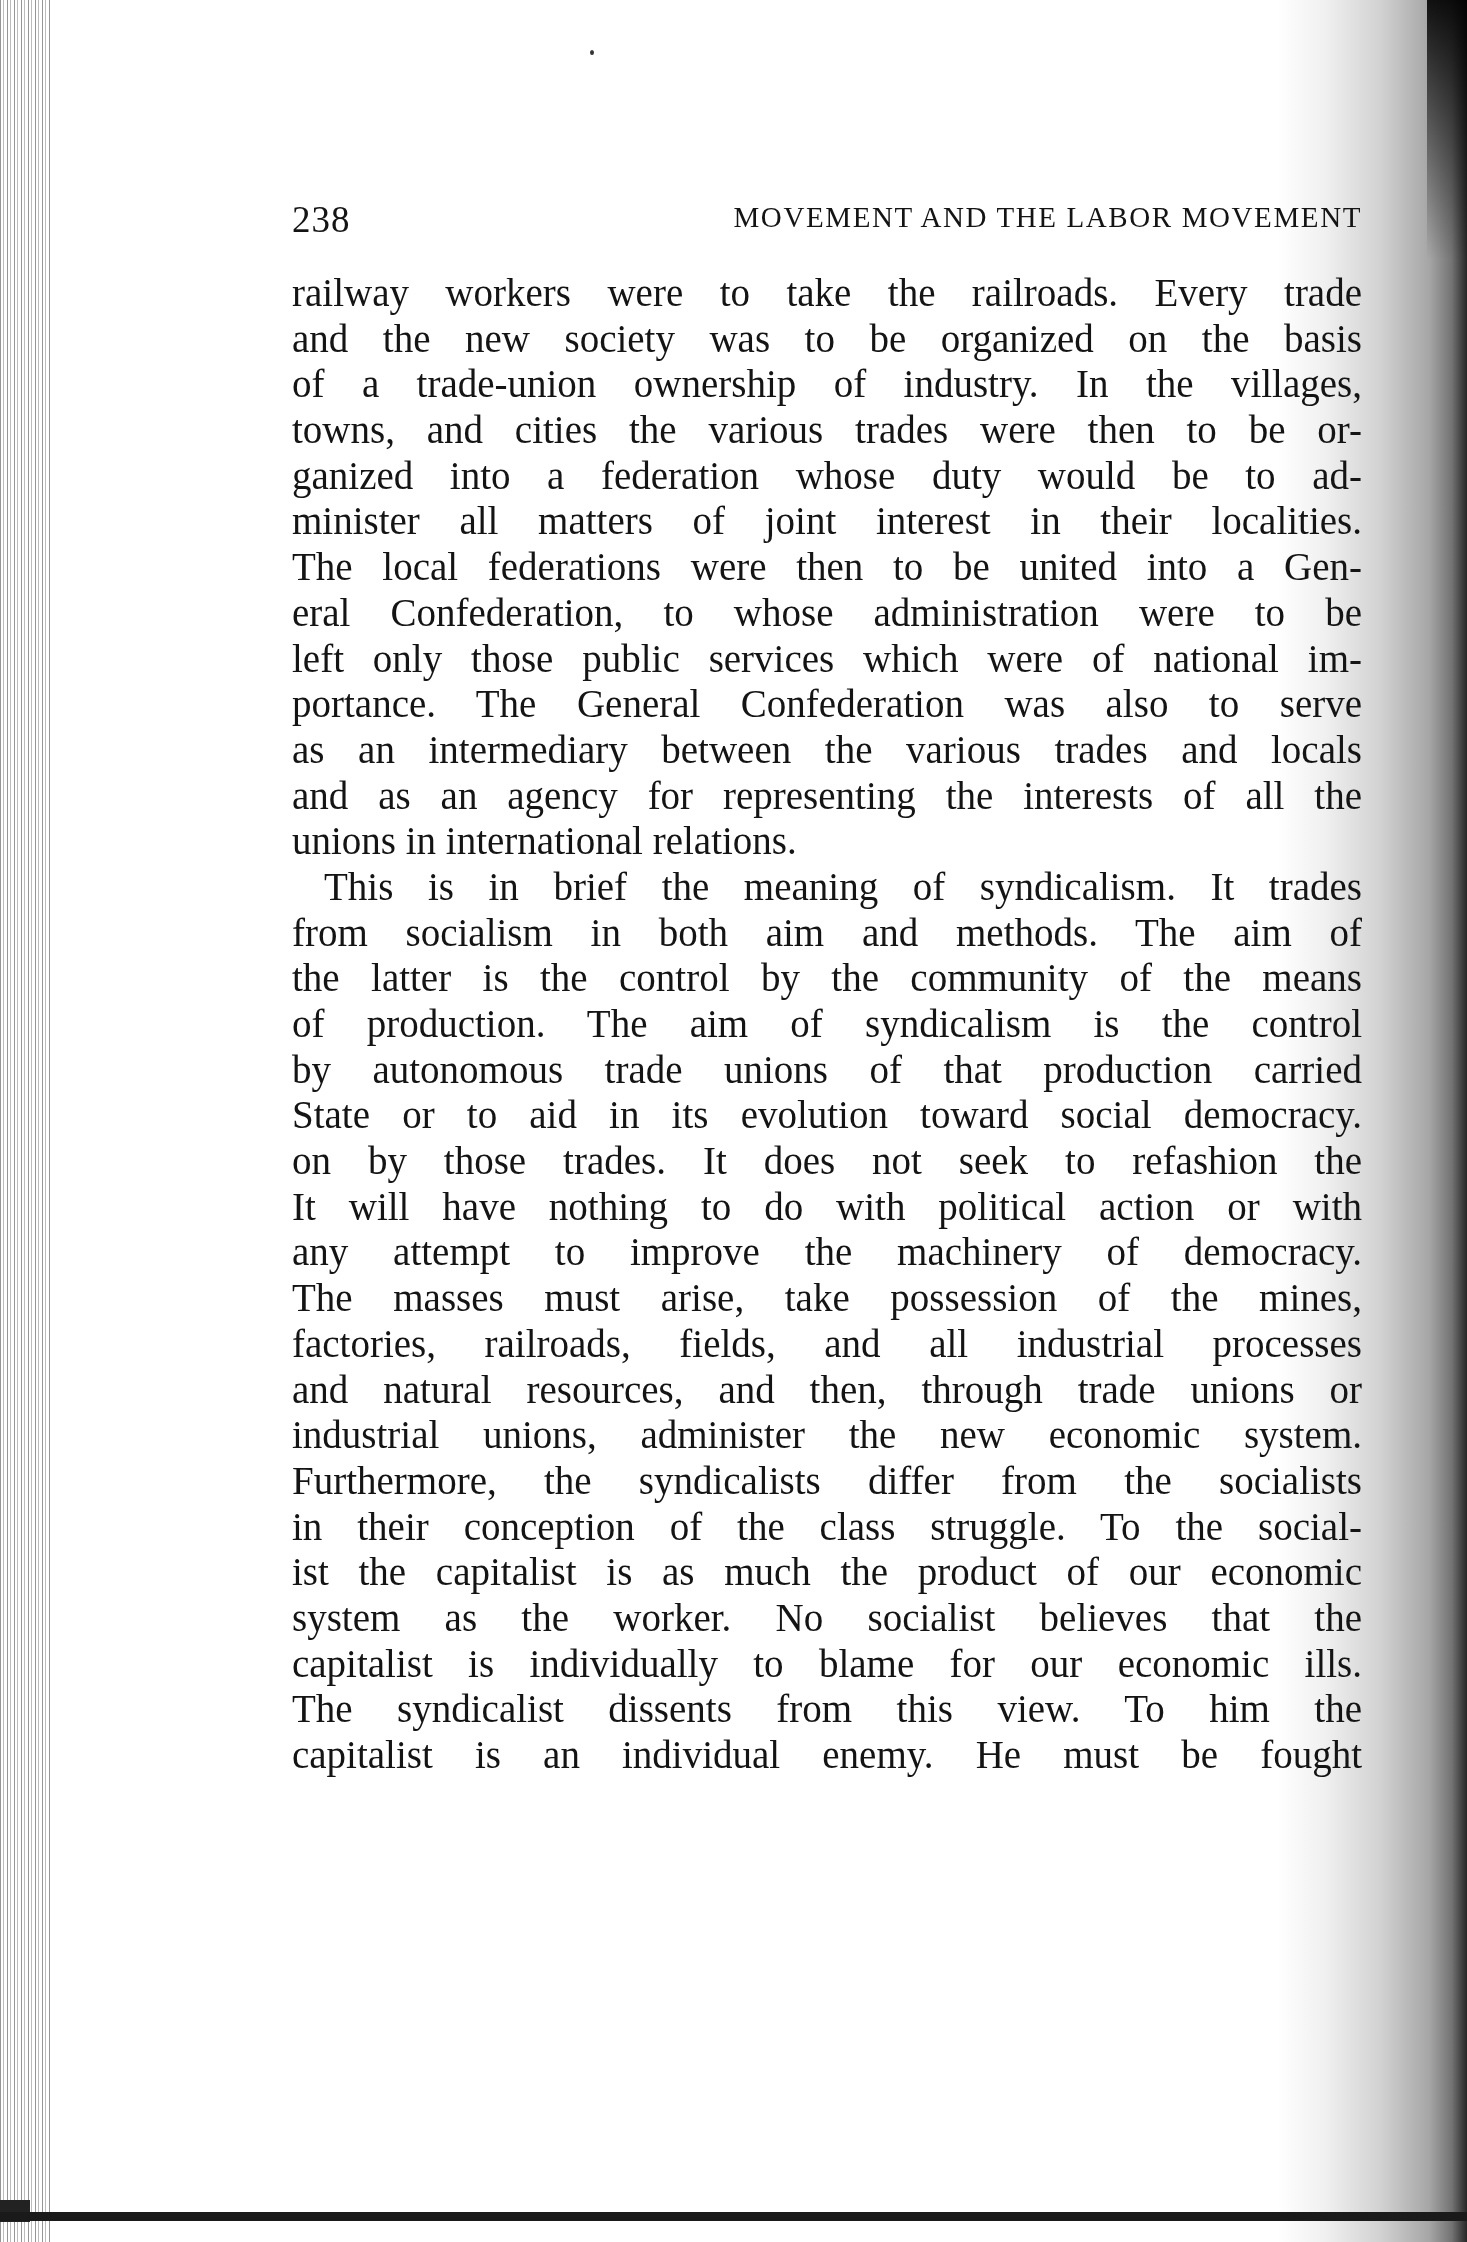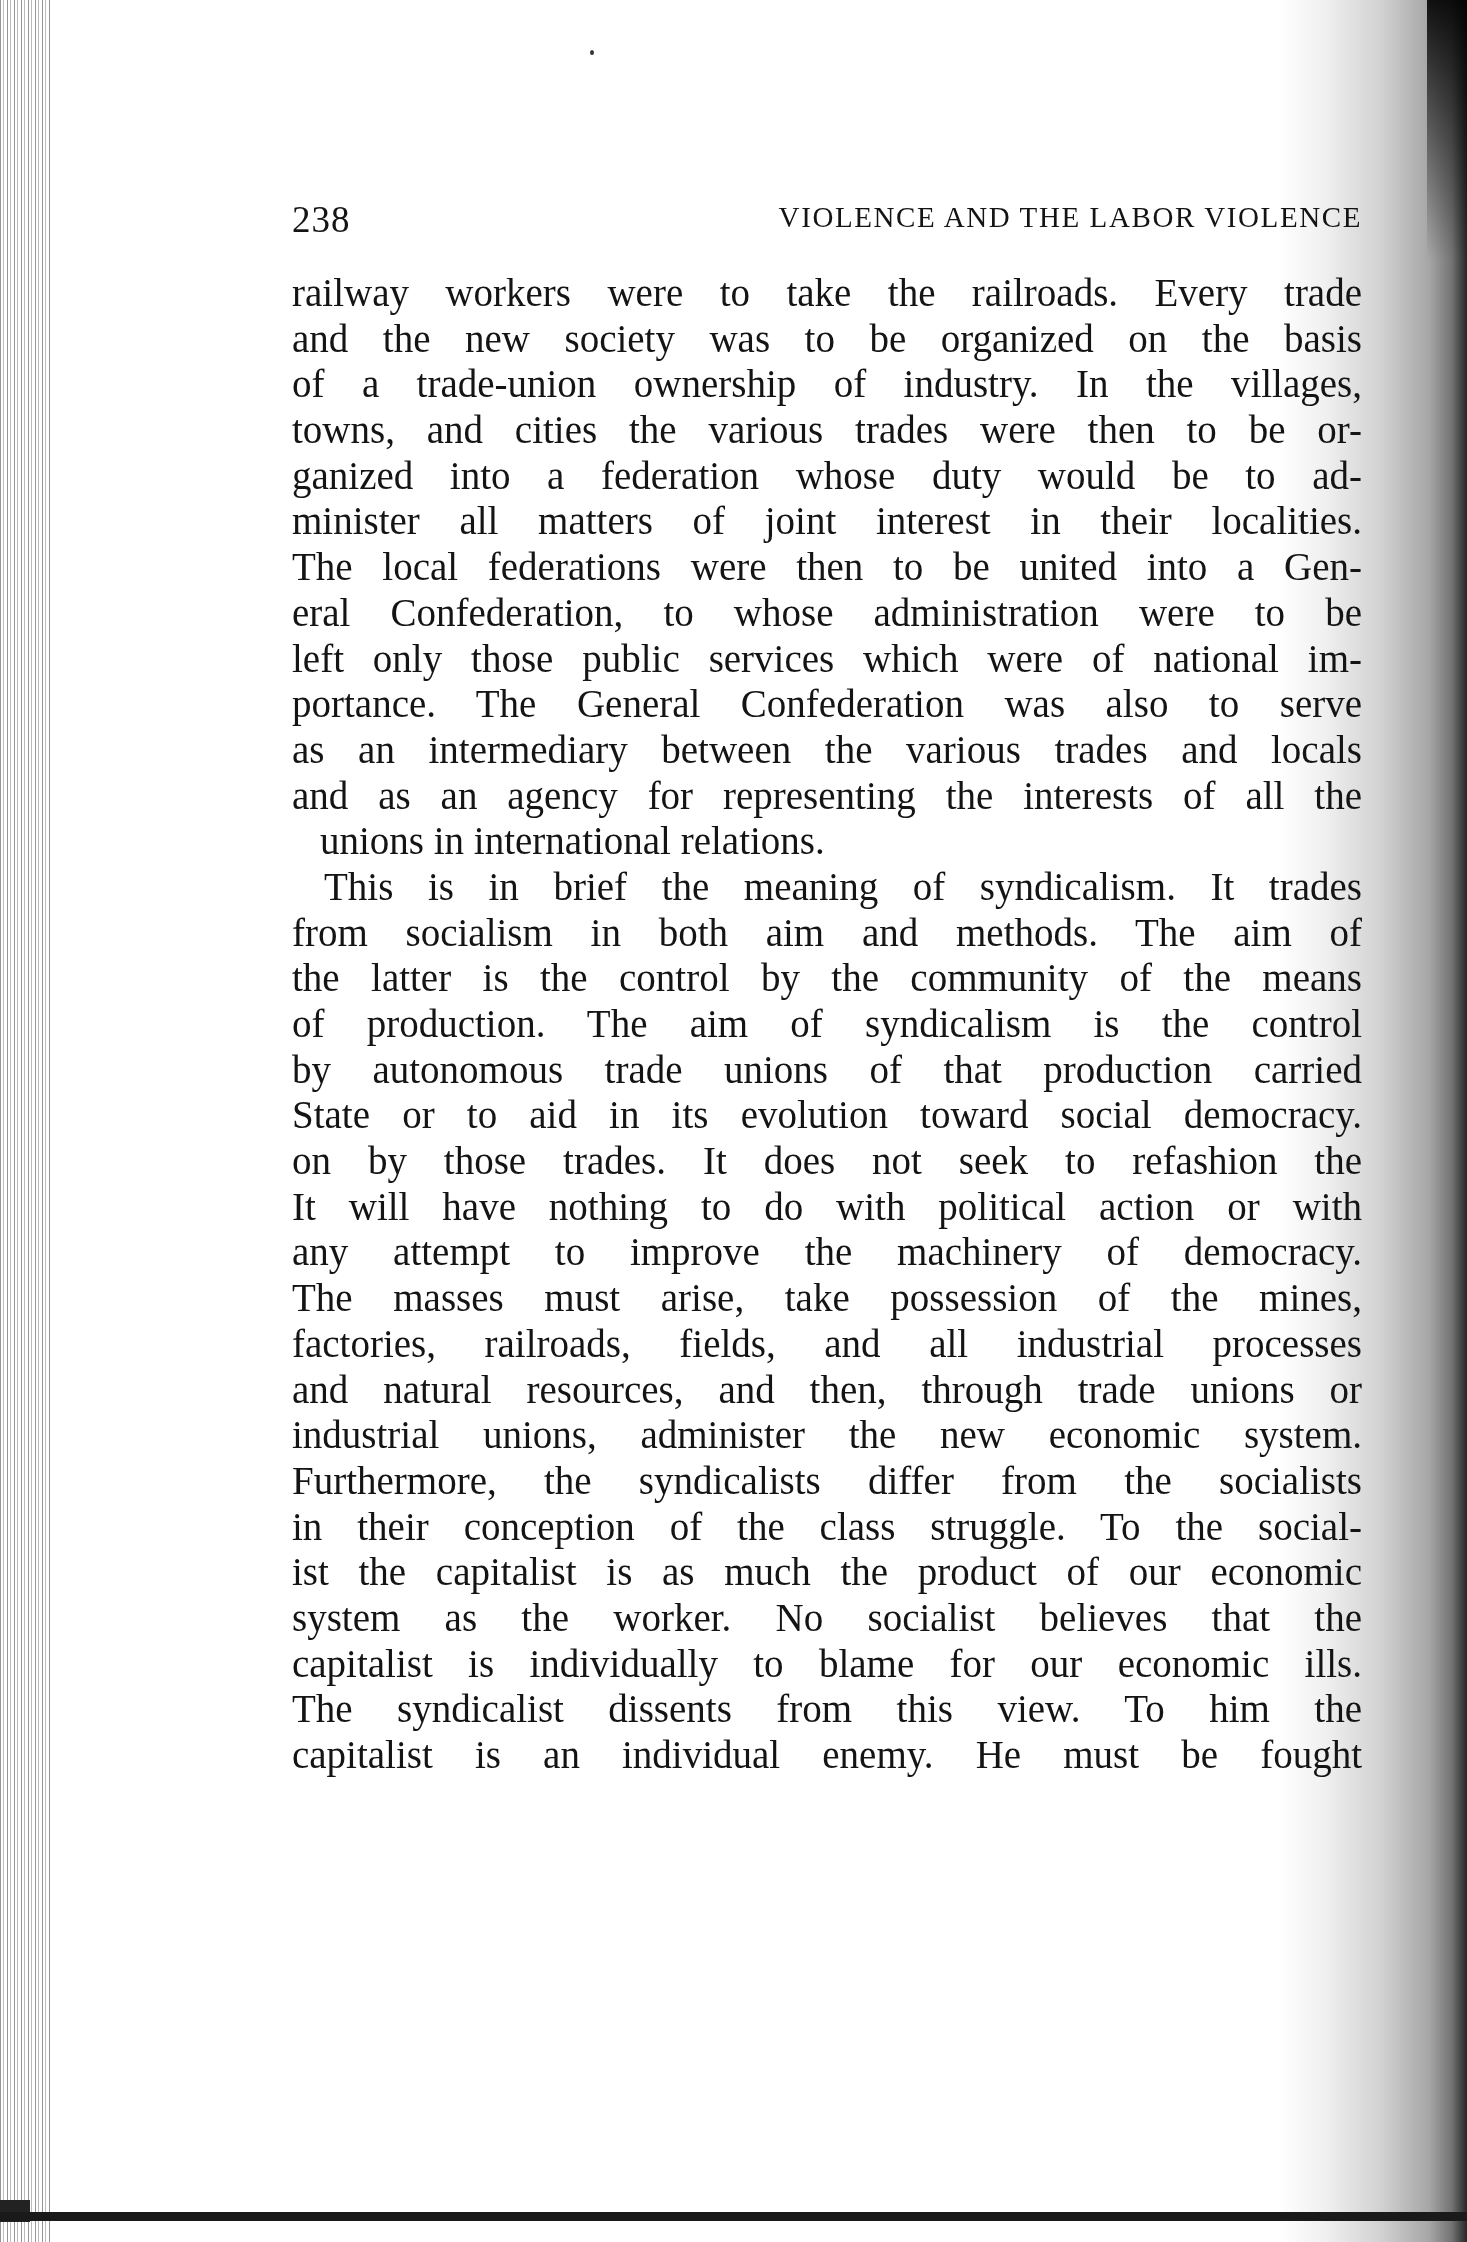--- a/index.html
+++ b/index.html
@@ -131,7 +131,7 @@
 <div class="page">
   <div class="running-head">
     <span class="page-number">238</span>
-    <span class="head-title">VIOLENCE AND THE LABOR VIOLENCE</span>
+    <span class="head-title">MOVEMENT AND THE LABOR MOVEMENT</span>
   </div>
 
   <div class="body-text">

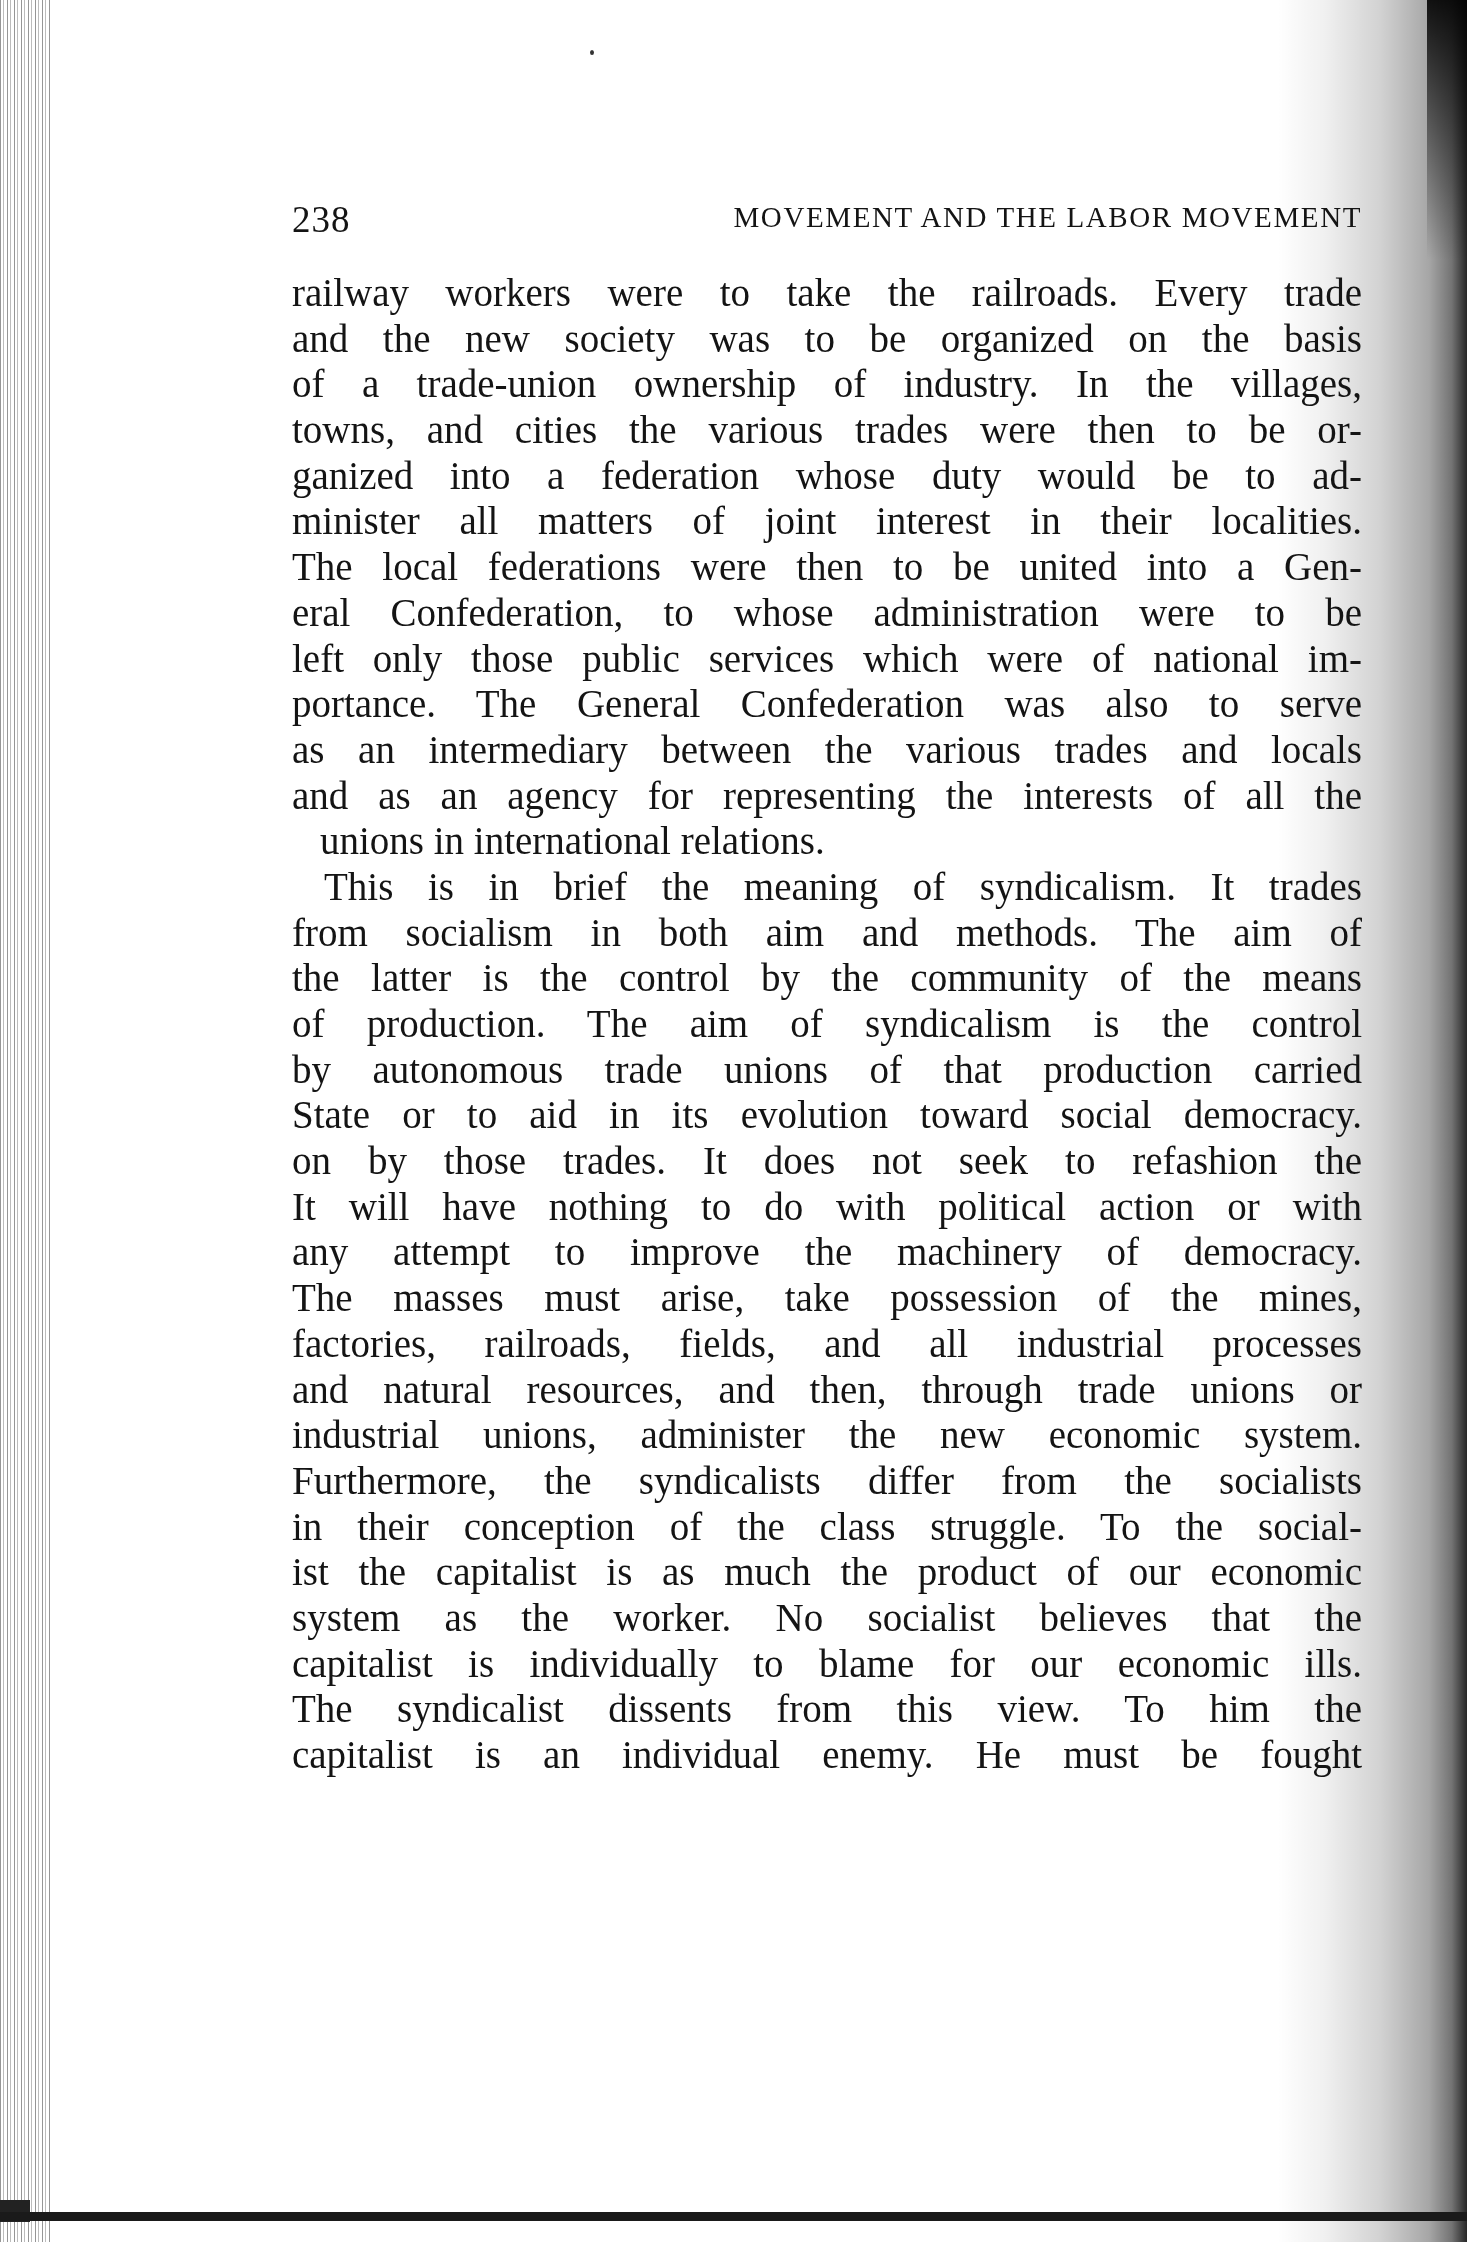--- a/index.html
+++ b/index.html
@@ -114,7 +114,6 @@
   }
   .line.last {
     text-align-last: left;
-    margin-left: 28px;
   }
   .line.indent {
     padding-left: 32px;

